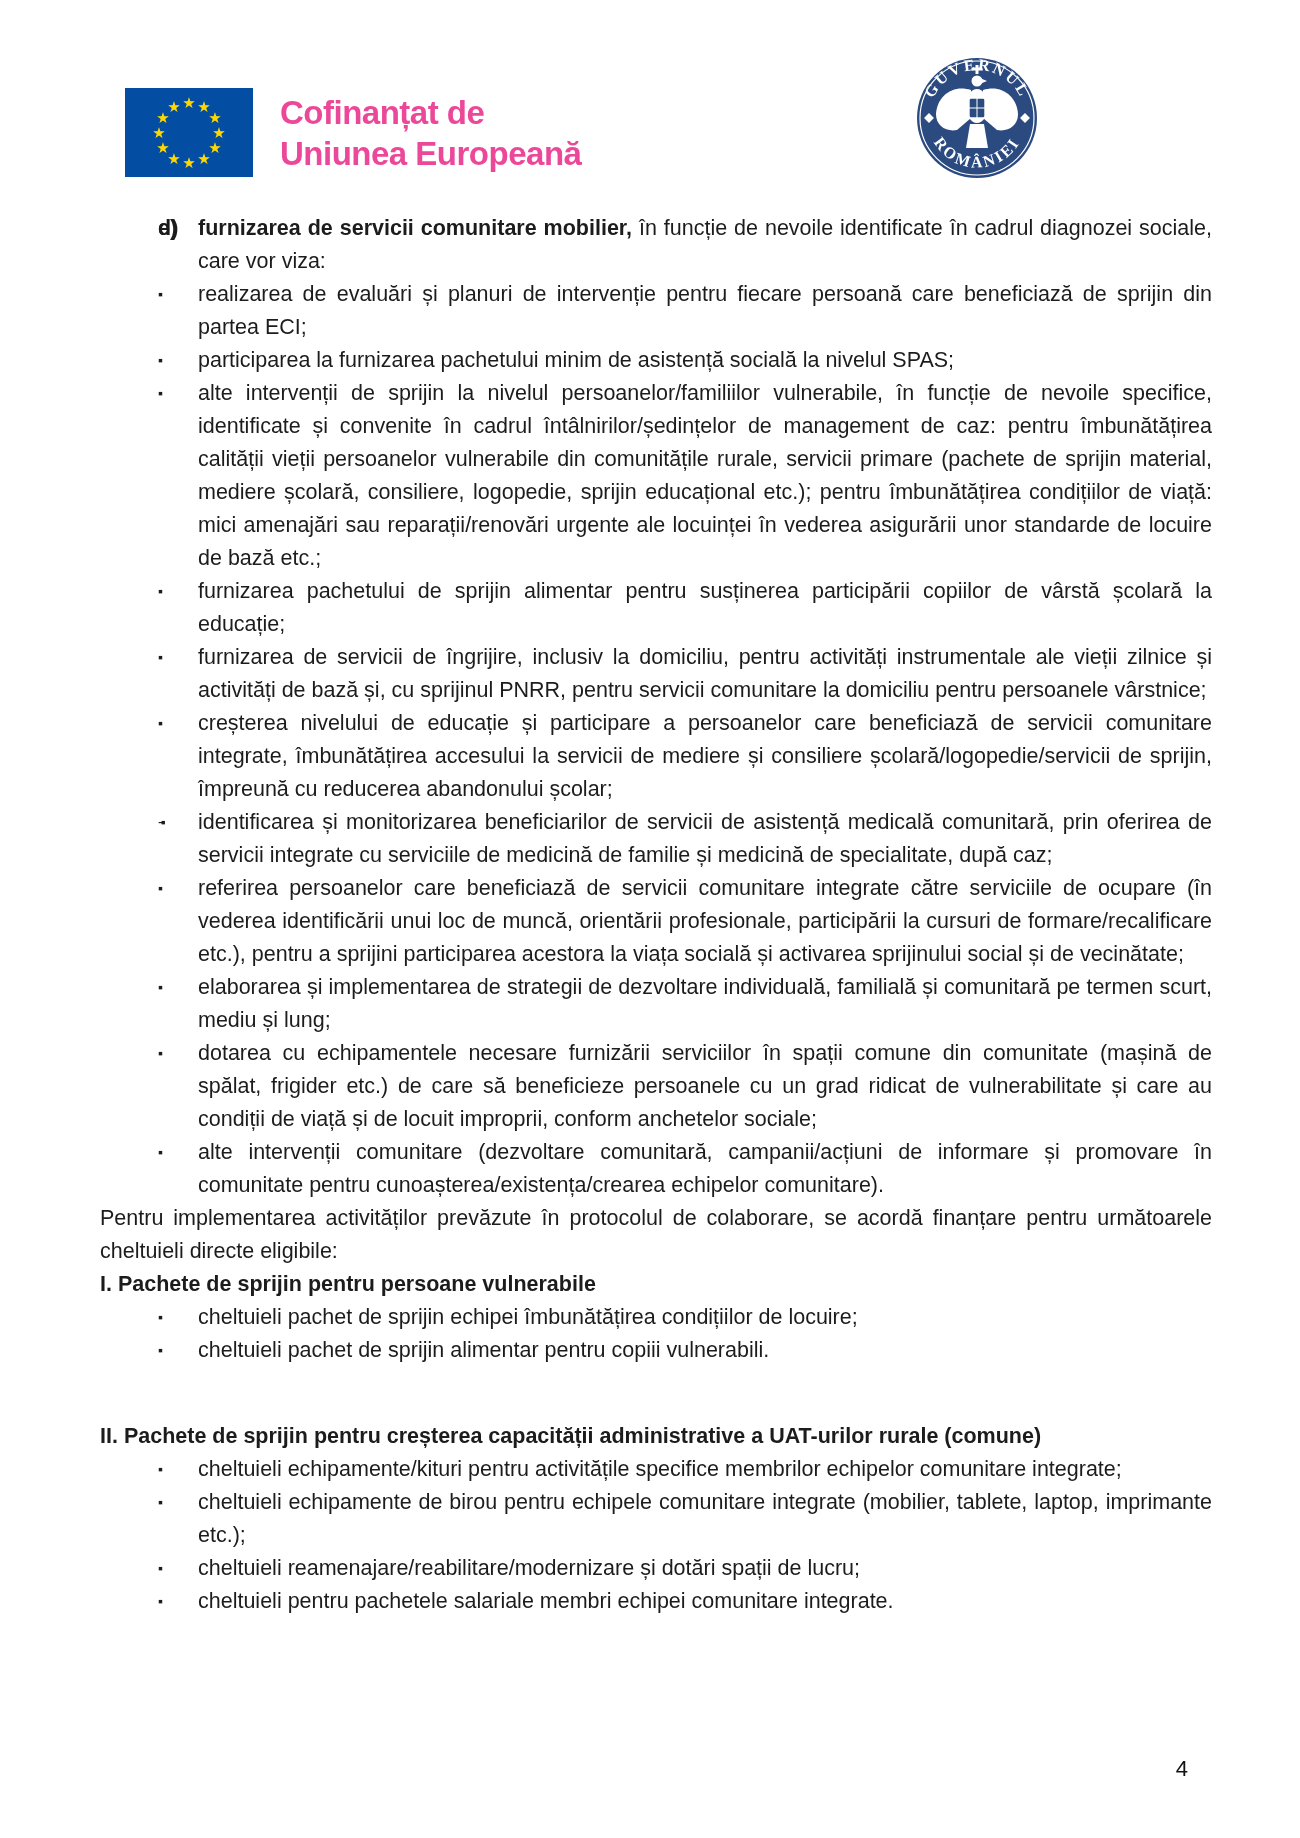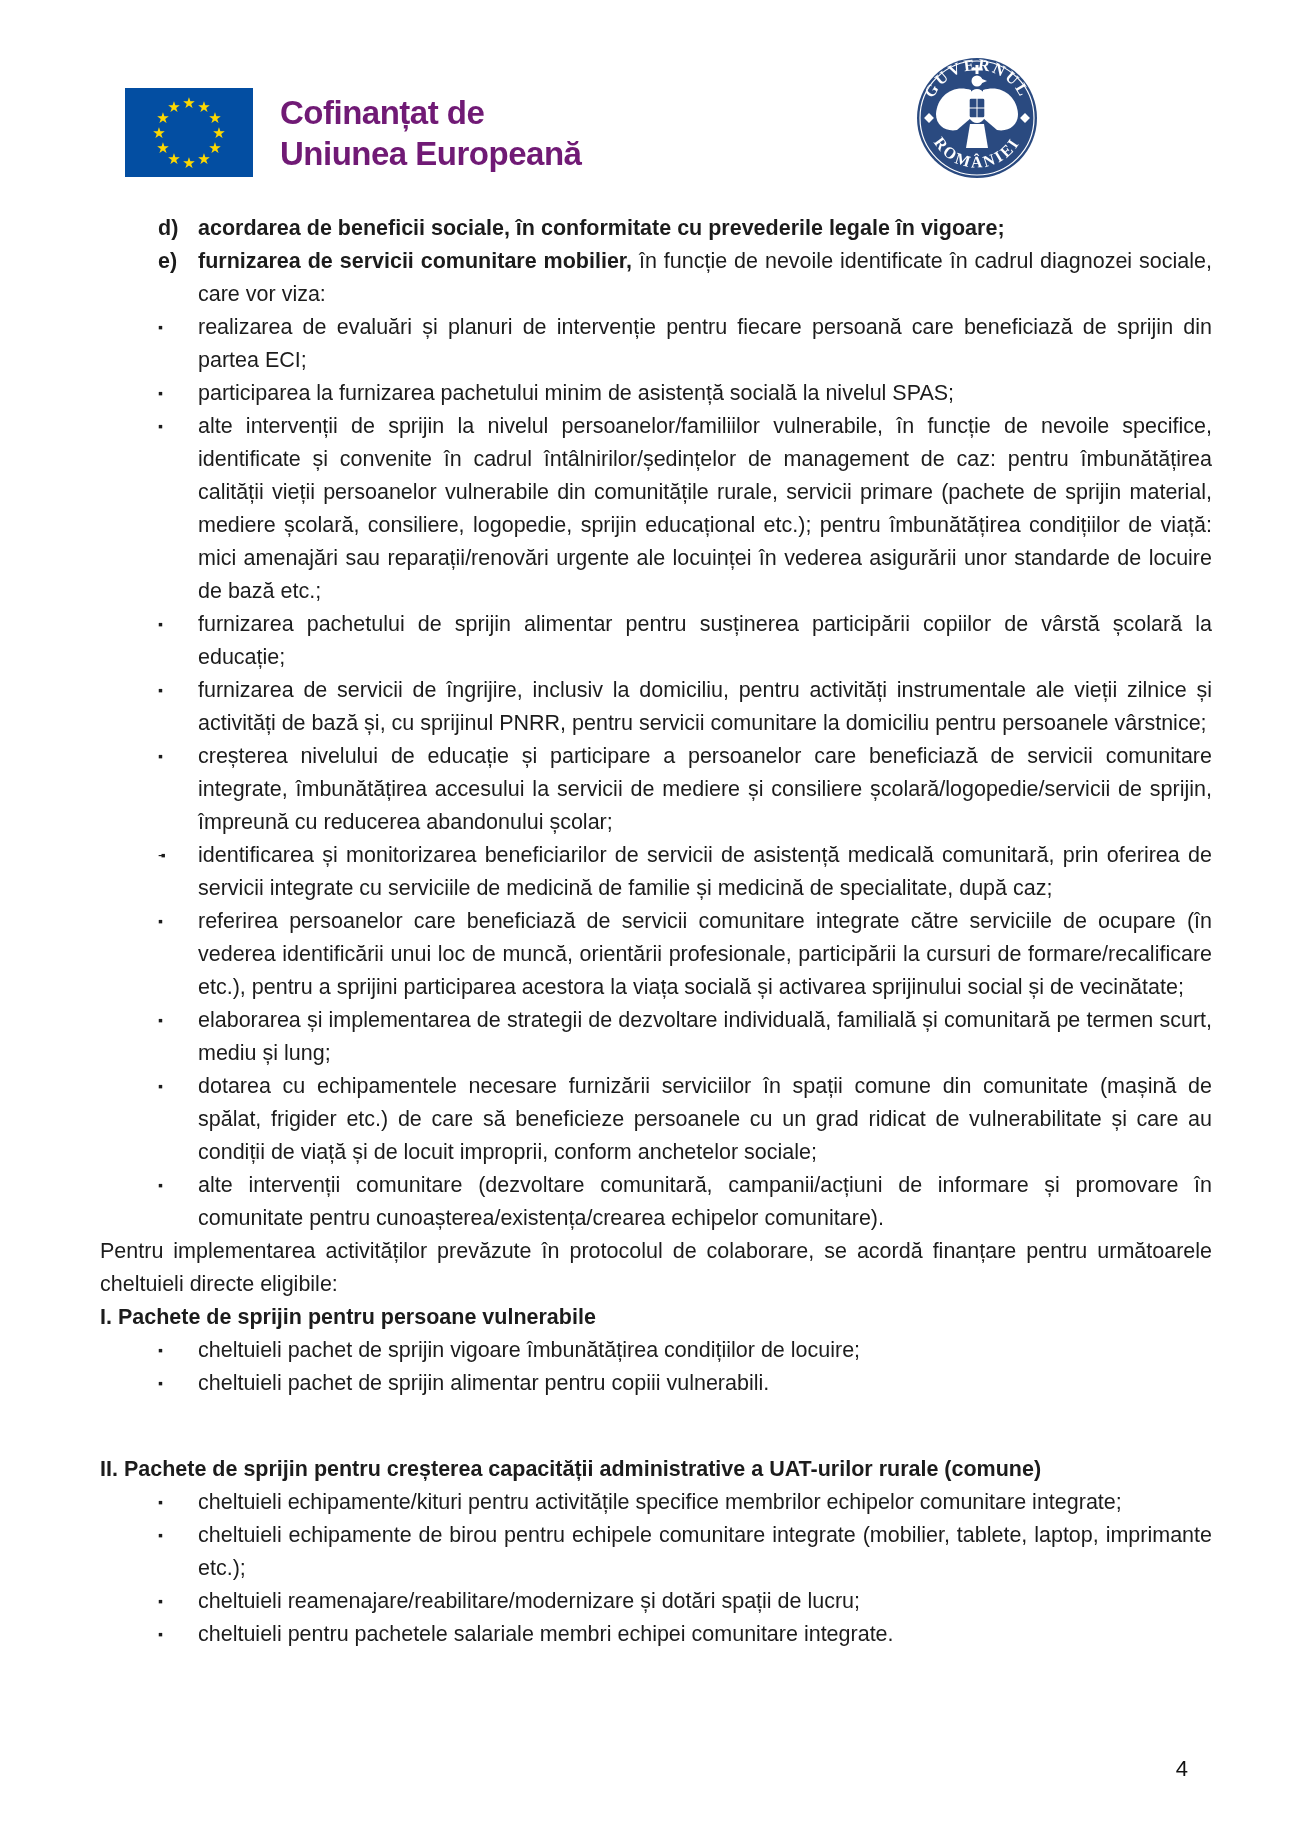--- a/index.html
+++ b/index.html
@@ -14,7 +14,7 @@
   .eu-block { position:absolute; left:125px; top:88px; display:flex; align-items:center; }
   .eu-flag { display:block; }
   .eu-text {
-    margin-left:27px; font-weight:bold; color:#701a75;
+    margin-left:27px; font-weight:bold; color:#ec4899;
     font-size:33px; line-height:41px; letter-spacing:-0.5px; white-space:nowrap;
   }
   .gov-seal { position:absolute; left:916px; top:57px; }

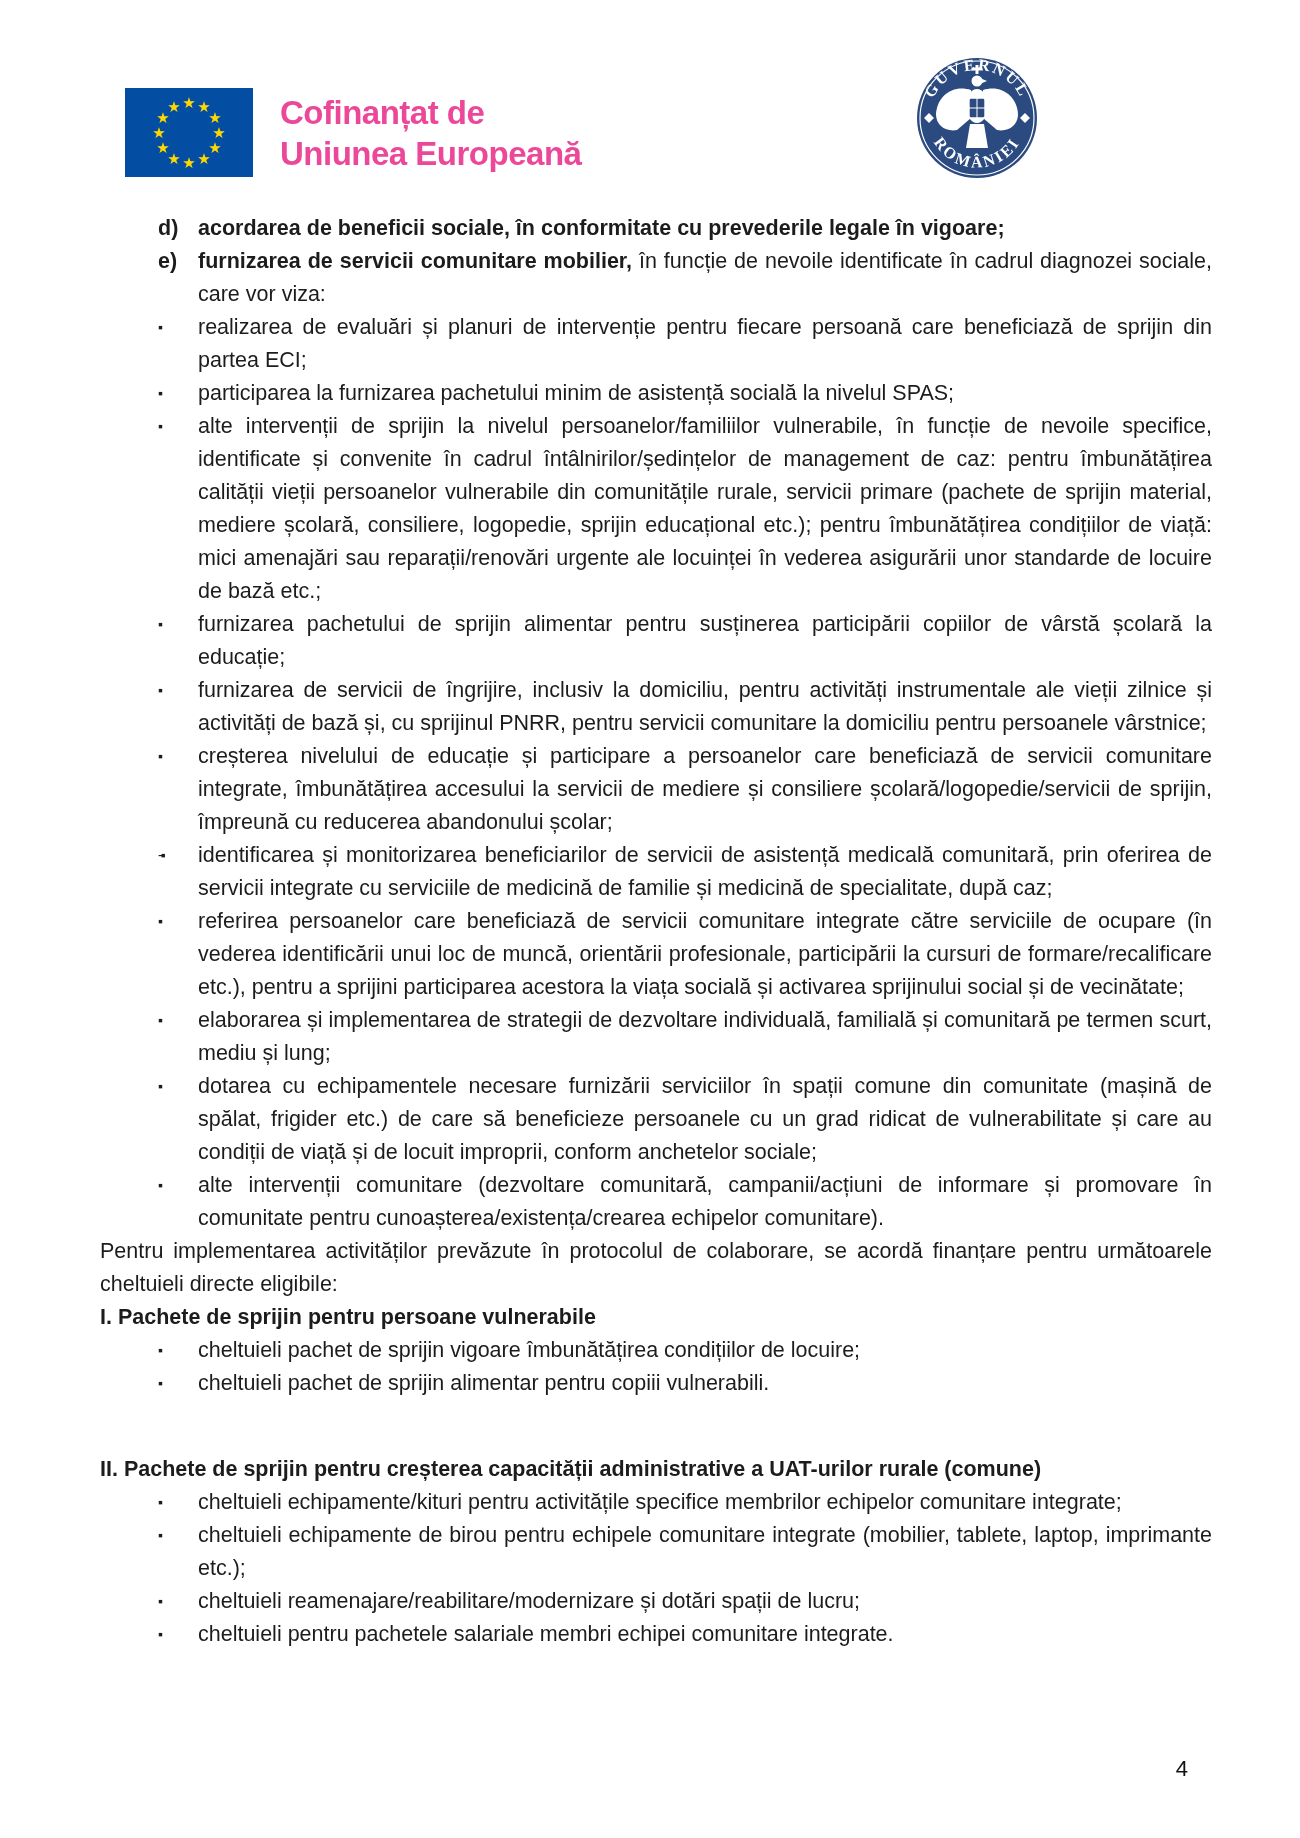--- a/index.html
+++ b/index.html
@@ -95,7 +95,7 @@
     <div>
 
         <div class="li lettered">
-          <span class="li-label">d)</span><span class="b">acordarea de beneficii sociale, în conformitate cu prevederile legale în vigoare;</span><span></span>
+          <span class="li-label">d)</span><span></span>
         </div>
 
         <div class="li lettered">

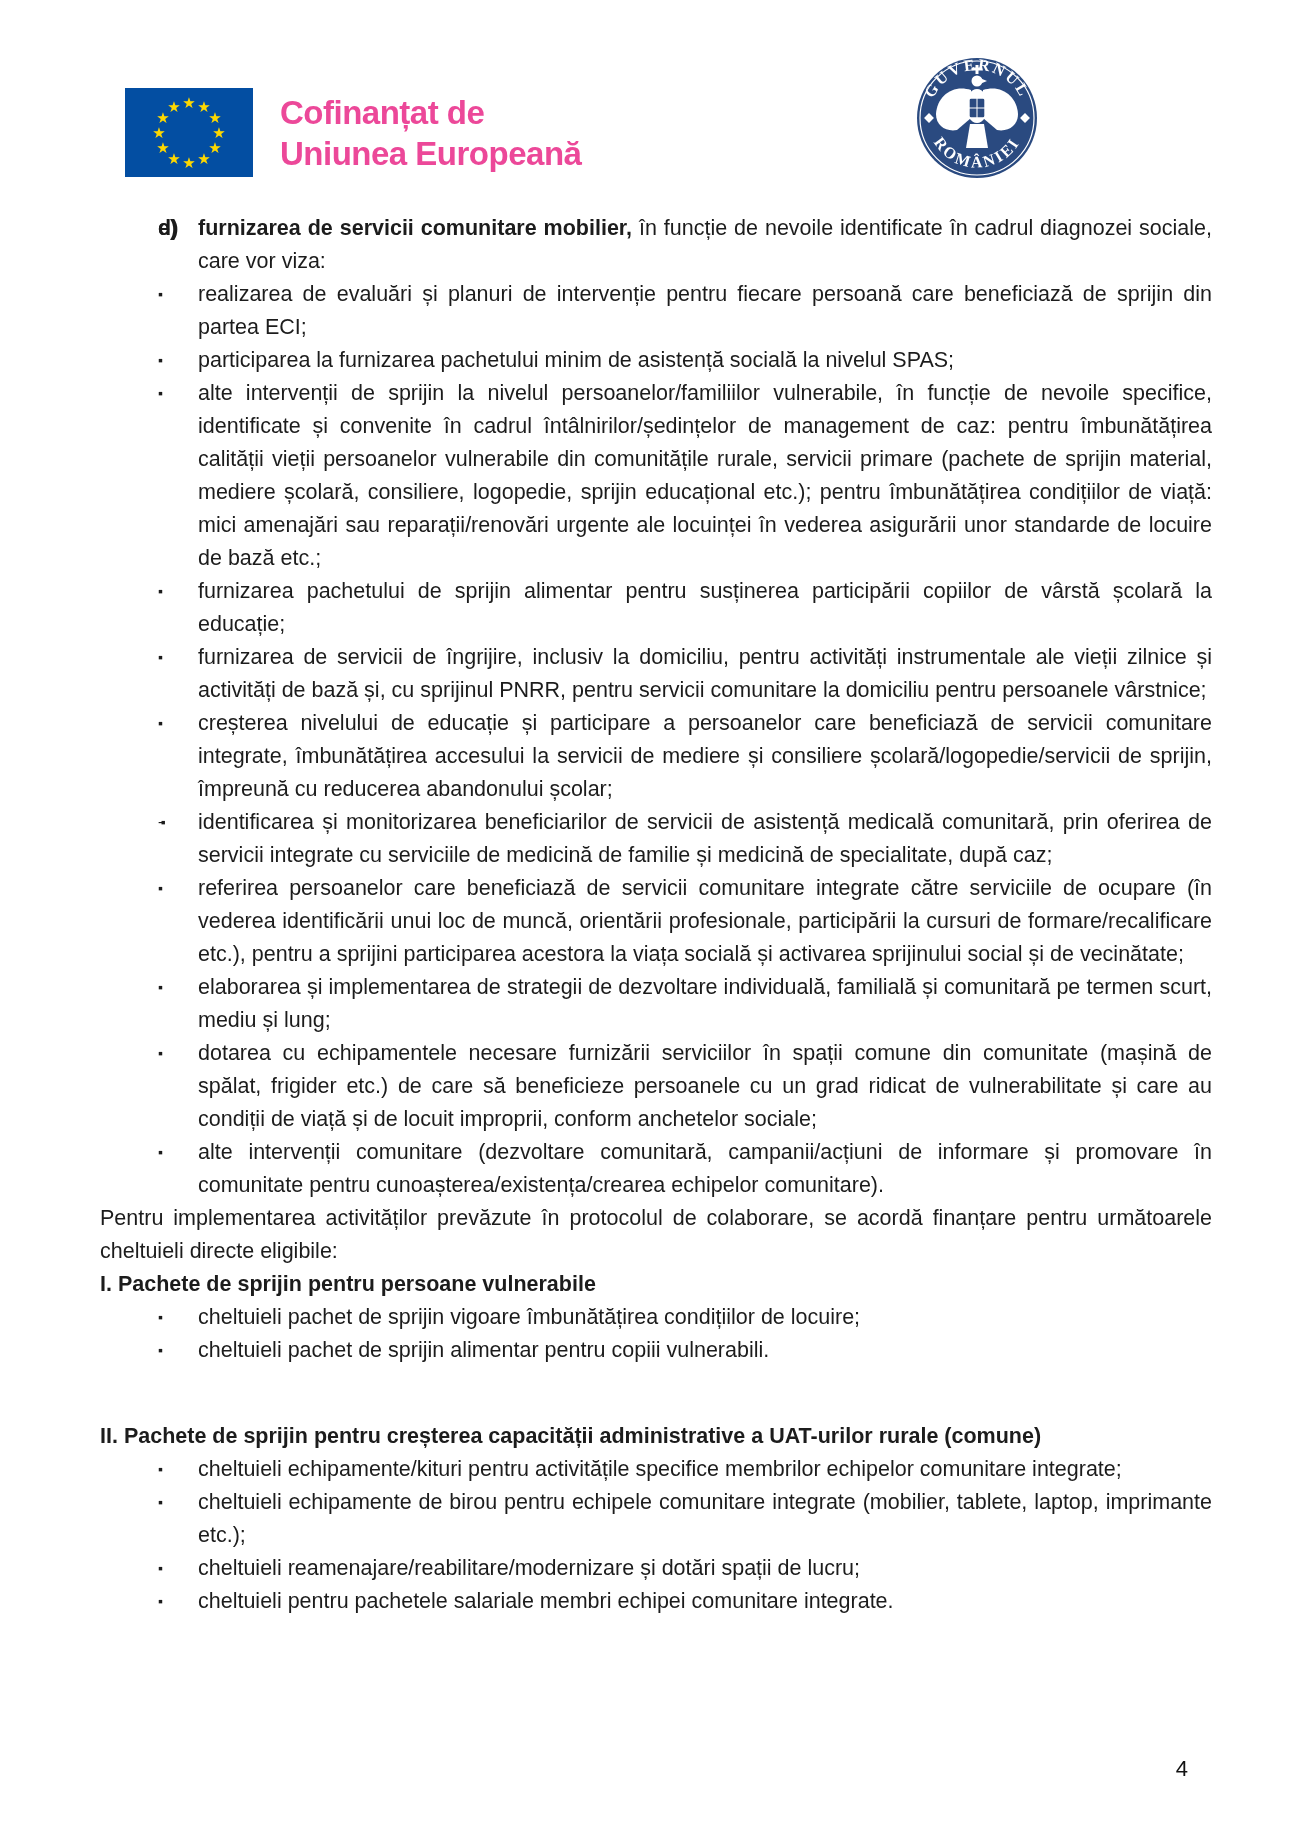--- a/index.html
+++ b/index.html
@@ -156,7 +156,7 @@
     <div>
 
         <div class="li bullet">
-          <span class="li-label marker">▪</span><span>cheltuieli pachet de sprijin vigoare îmbunătățirea condițiilor de locuire;</span>
+          <span class="li-label marker">▪</span><span>cheltuieli pachet de sprijin echipei îmbunătățirea condițiilor de locuire;</span>
         </div>
 
         <div class="li bullet">

